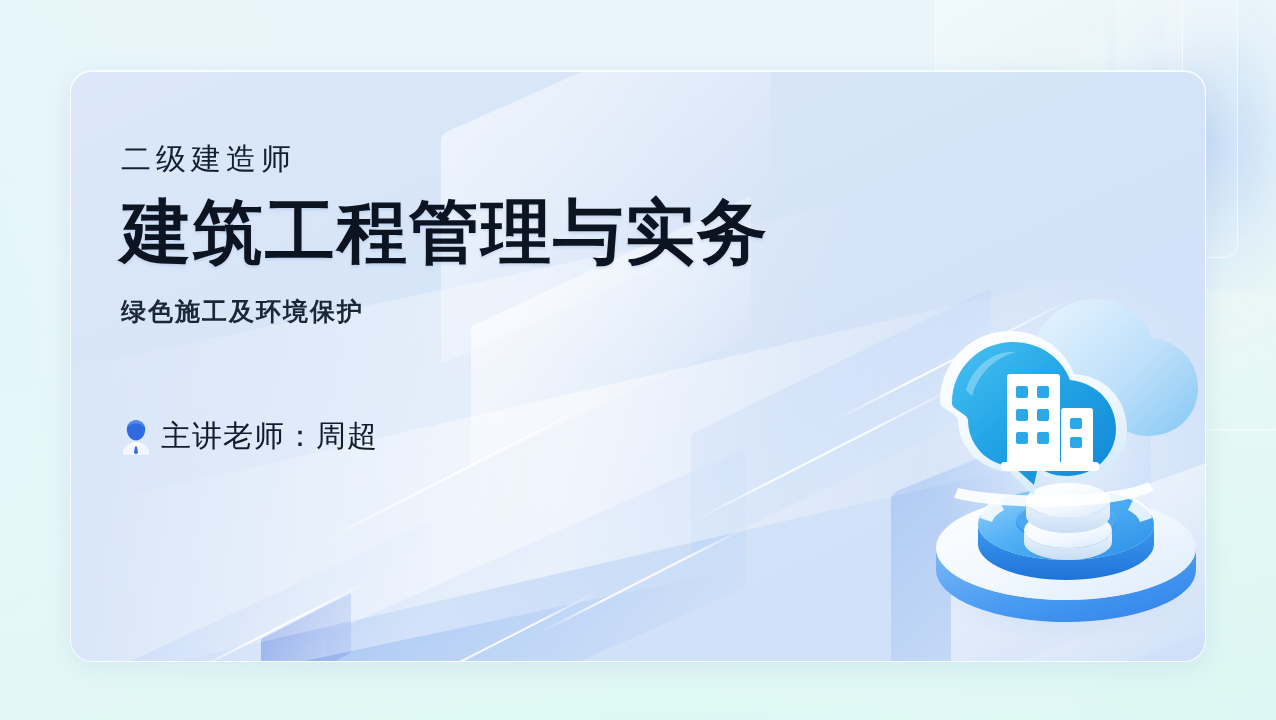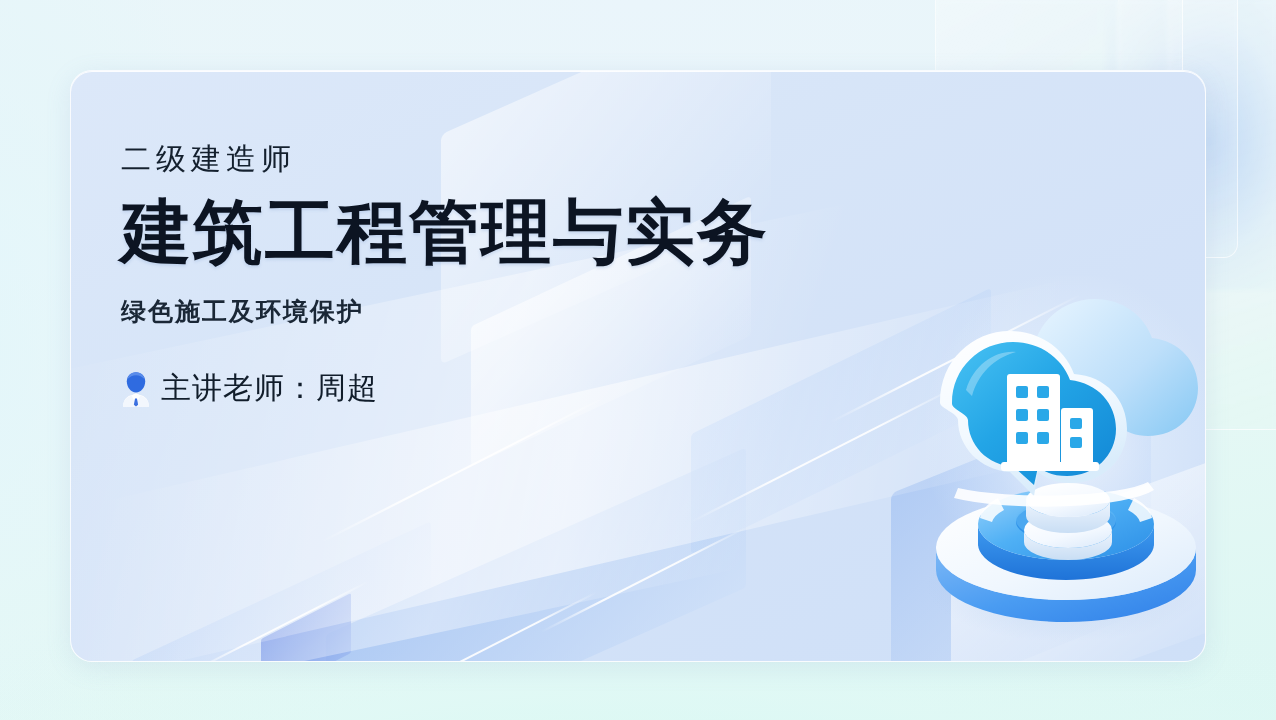--- a/index.html
+++ b/index.html
@@ -155,7 +155,7 @@
     color:#1a2736;
   }
   #teacher-row {
-    margin-top:40px;
+    margin-top:88px;
     display:flex; align-items:center; gap:10px;
   }
   #teacher-name {

